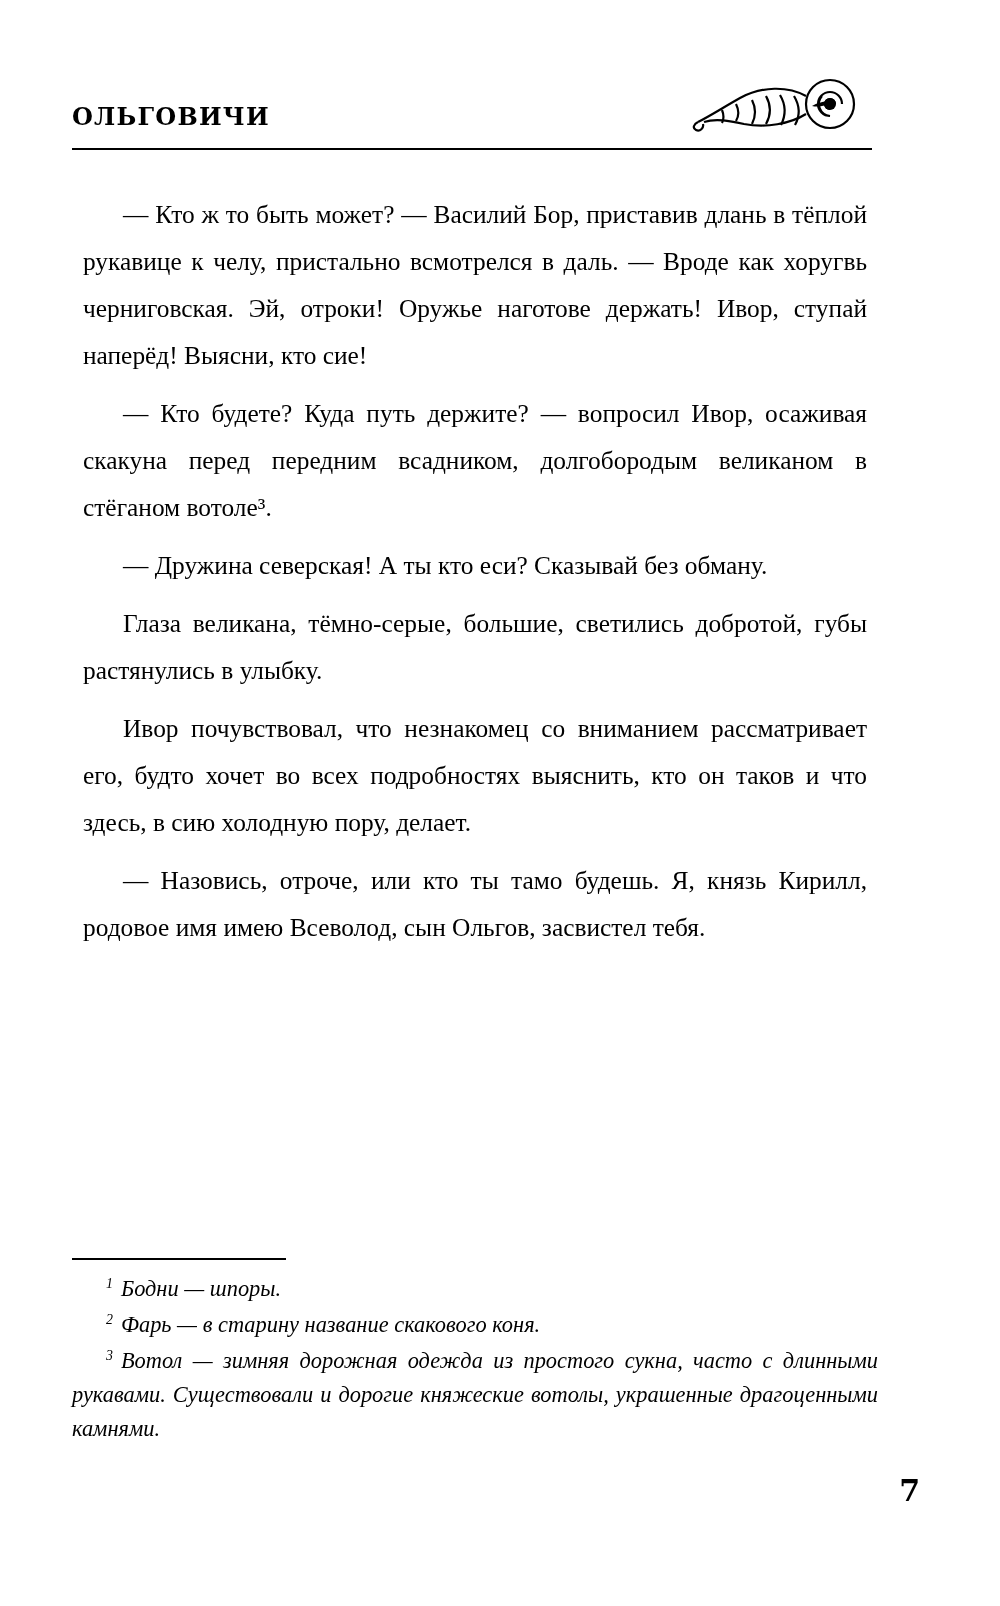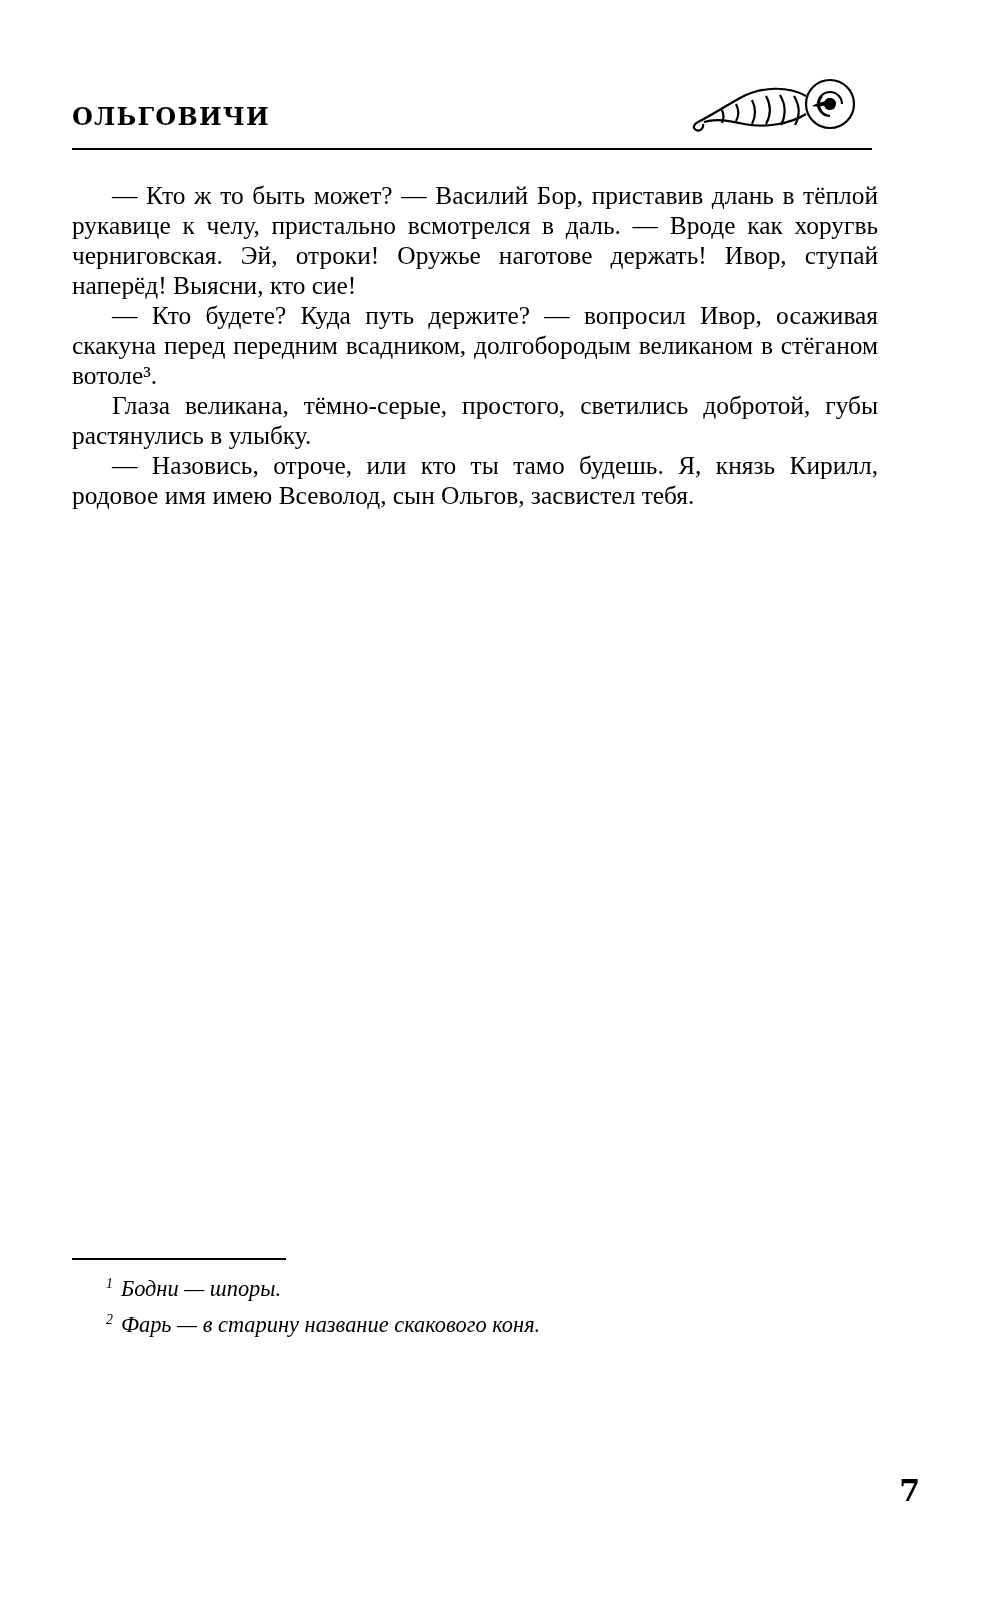--- a/index.html
+++ b/index.html
@@ -64,9 +64,9 @@
     width: 806px;
   }
   .body-text p {
-    margin: 0;
+    margin: 11px;
     font-size: 25.4px;
-    line-height: 30px;
+    line-height: 47px;
     text-align: justify;
     text-indent: 40px;
     hyphens: manual;

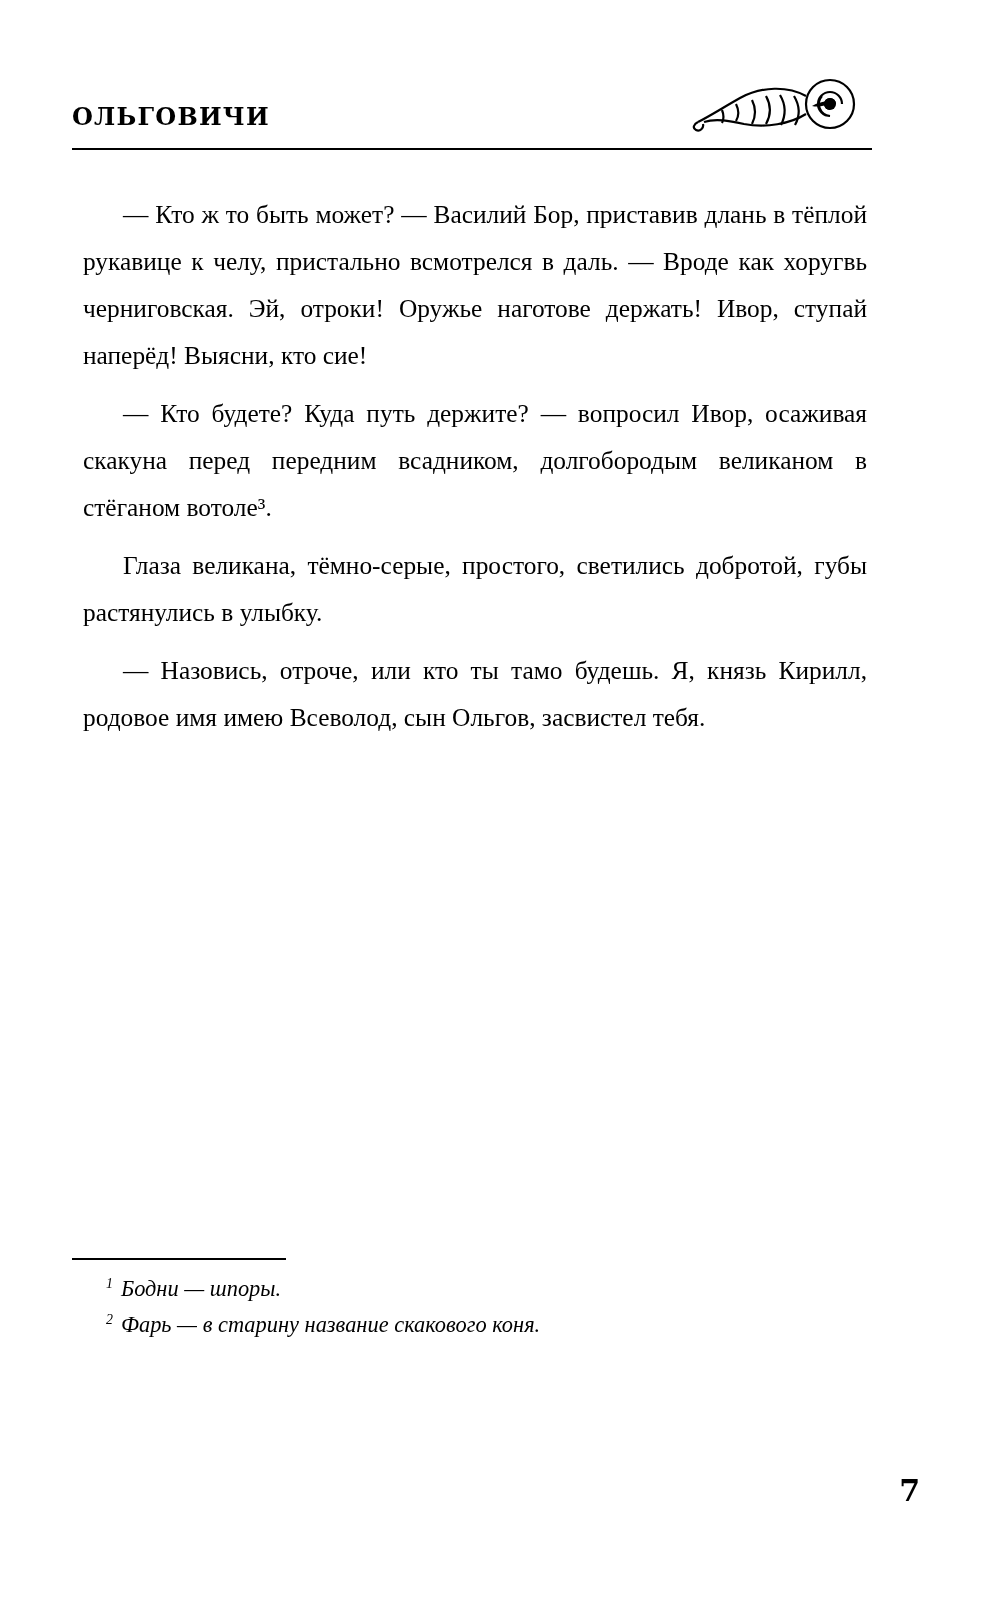--- a/index.html
+++ b/index.html
@@ -149,6 +149,7 @@
   <div class="body-text">
     <p>— Кто ж то быть может? — Василий Бор, приставив длань в тёплой рукавице к челу, пристально всмотрелся в даль. — Вроде как хоругвь черниговская. Эй, отроки! Оружье наготове держать! Ивор, ступай наперёд! Выясни, кто сие!</p>
     <p>— Кто будете? Куда путь держите? — вопросил Ивор, осаживая скакуна перед передним всадником, долгобородым великаном в стёганом вотоле³.</p>
+    <p>— Дружина северская! А ты кто еси? Сказывай без обману.</p>
     <p>Глаза великана, тёмно-серые, простого, светились добротой, губы растянулись в улыбку.</p>
     <p>— Назовись, отроче, или кто ты тамо будешь. Я, князь Кирилл, родовое имя имею Всеволод, сын Ольгов, засвистел тебя.</p>
   </div>

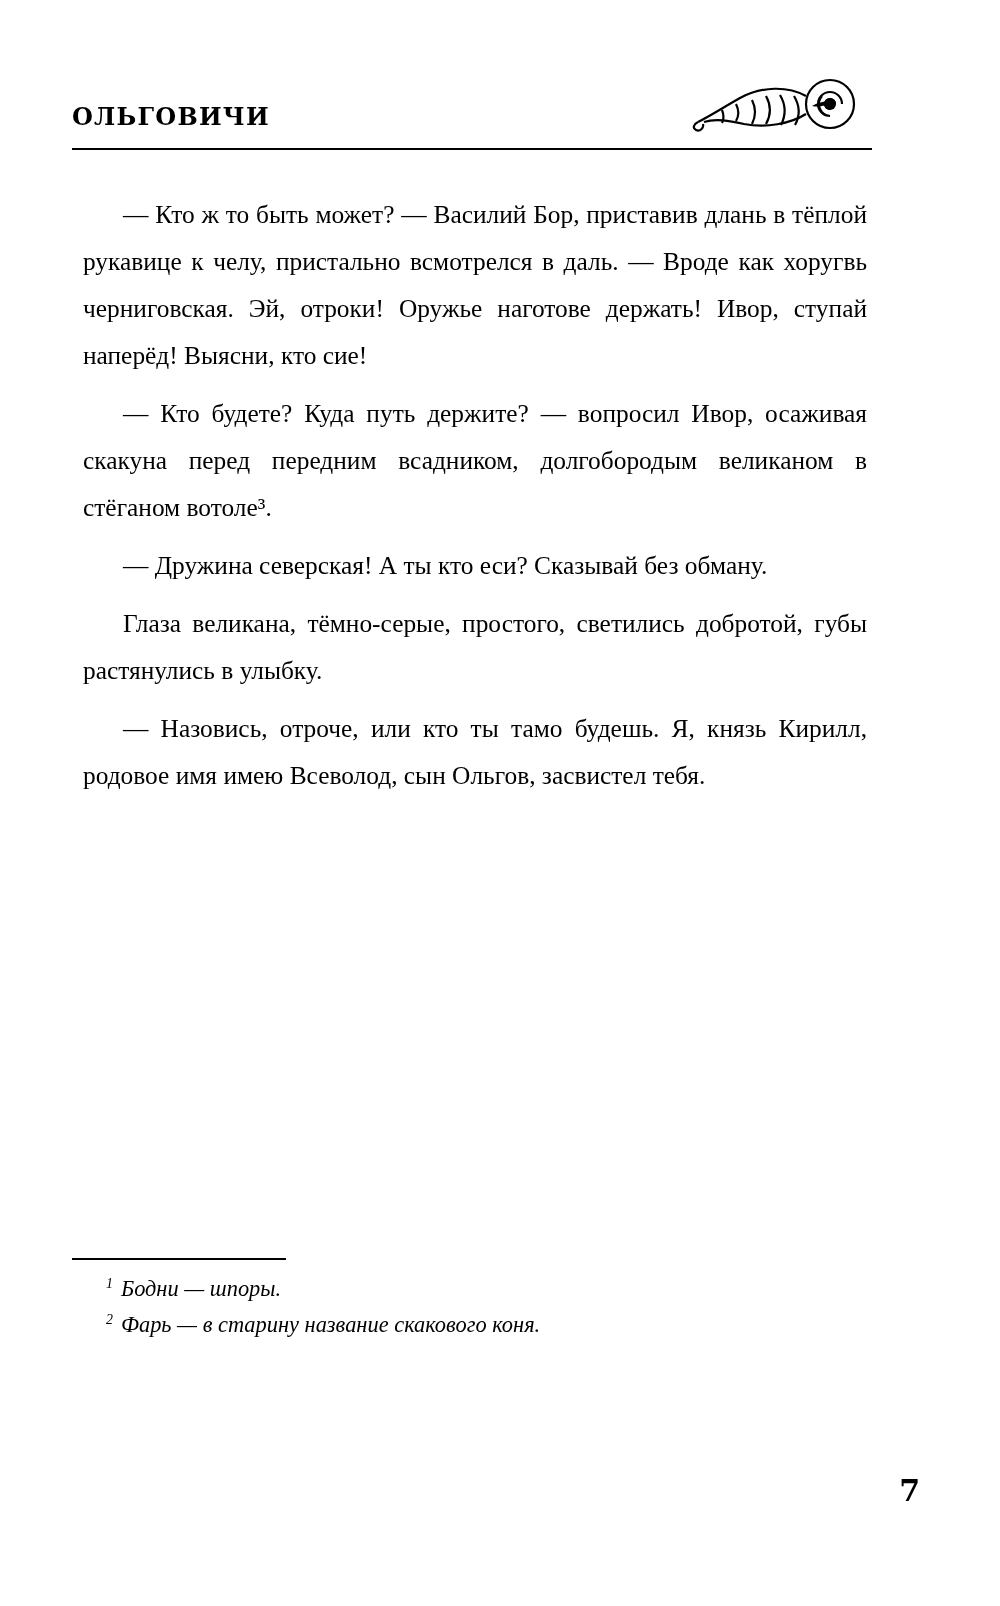--- a/index.html
+++ b/index.html
@@ -150,7 +150,7 @@
     <p>— Кто ж то быть может? — Василий Бор, приставив длань в тёплой рукавице к челу, пристально всмотрелся в даль. — Вроде как хоругвь черниговская. Эй, отроки! Оружье наготове держать! Ивор, ступай наперёд! Выясни, кто сие!</p>
     <p>— Кто будете? Куда путь держите? — вопросил Ивор, осаживая скакуна перед передним всадником, долгобородым великаном в стёганом вотоле³.</p>
     <p>— Дружина северская! А ты кто еси? Сказывай без обману.</p>
-    <p>Глаза великана, тёмно-серые, простого, светились добротой, губы растянулись в улыбку.</p>
+    <p>Глаза великана, тёмно-серые, большие, светились добротой, губы растянулись в улыбку.</p>
     <p>— Назовись, отроче, или кто ты тамо будешь. Я, князь Кирилл, родовое имя имею Всеволод, сын Ольгов, засвистел тебя.</p>
   </div>
 

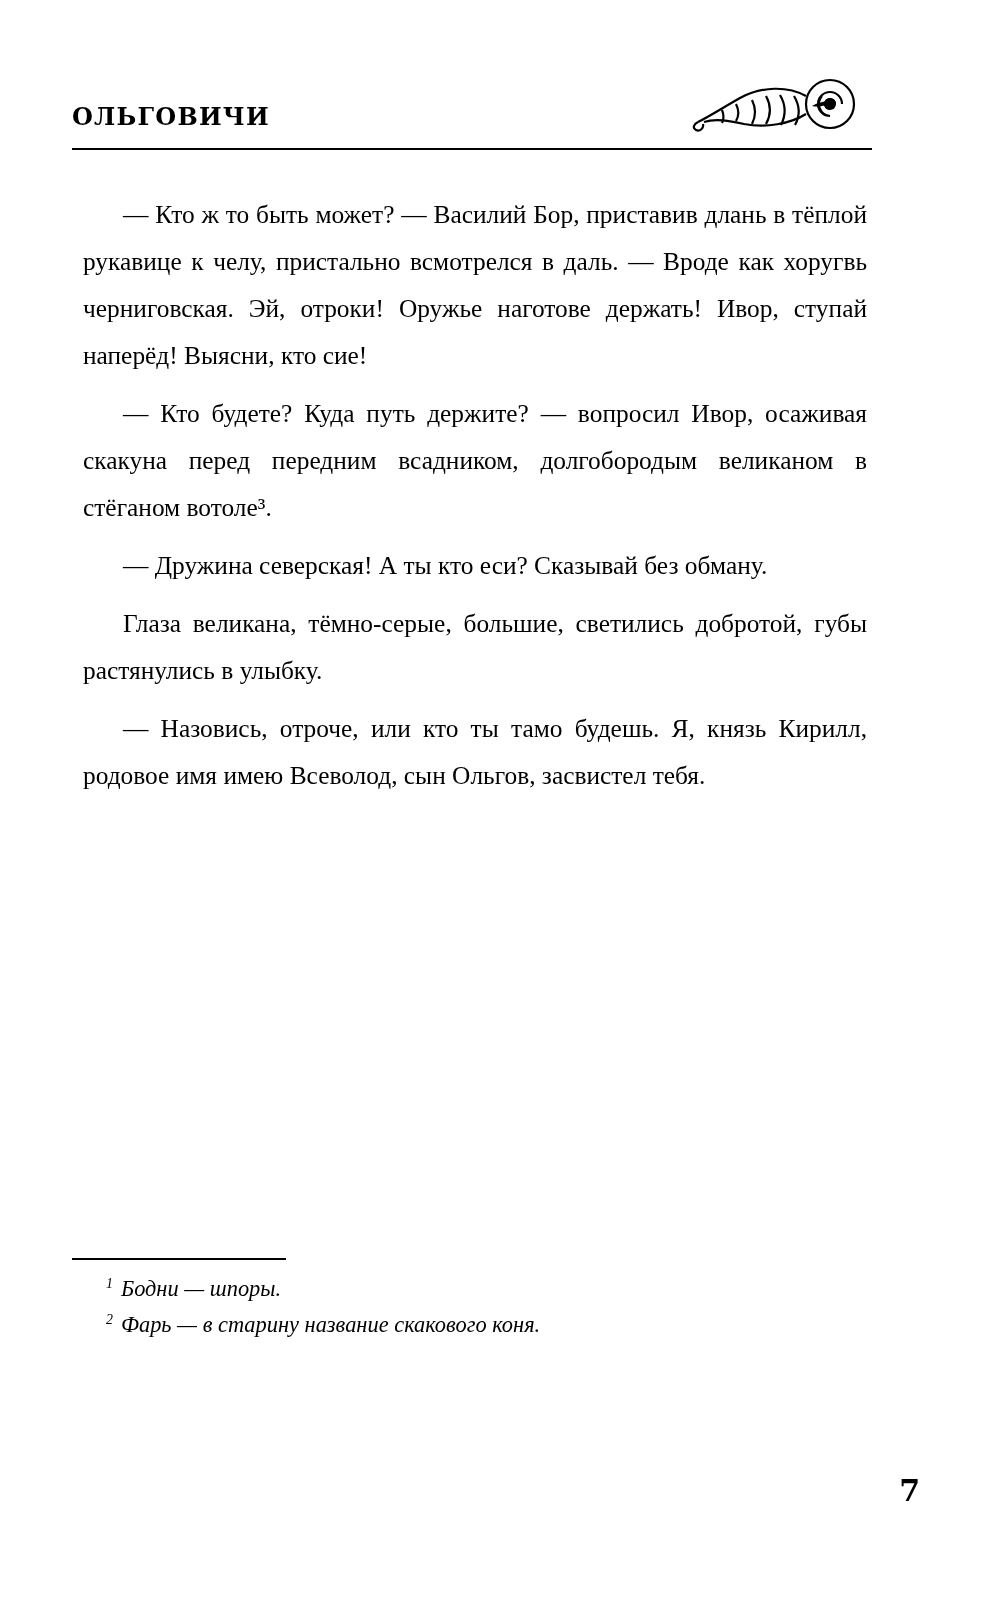--- a/index.html
+++ b/index.html
@@ -151,6 +151,7 @@
     <p>— Кто будете? Куда путь держите? — вопросил Ивор, осаживая скакуна перед передним всадником, долгобородым великаном в стёганом вотоле³.</p>
     <p>— Дружина северская! А ты кто еси? Сказывай без обману.</p>
     <p>Глаза великана, тёмно-серые, большие, светились добротой, губы растянулись в улыбку.</p>
+    <p>Ивор почувствовал, что незнакомец со вниманием рассматривает его, будто хочет во всех подробностях выяснить, кто он таков и что здесь, в сию холодную пору, делает.</p>
     <p>— Назовись, отроче, или кто ты тамо будешь. Я, князь Кирилл, родовое имя имею Всеволод, сын Ольгов, засвистел тебя.</p>
   </div>
 

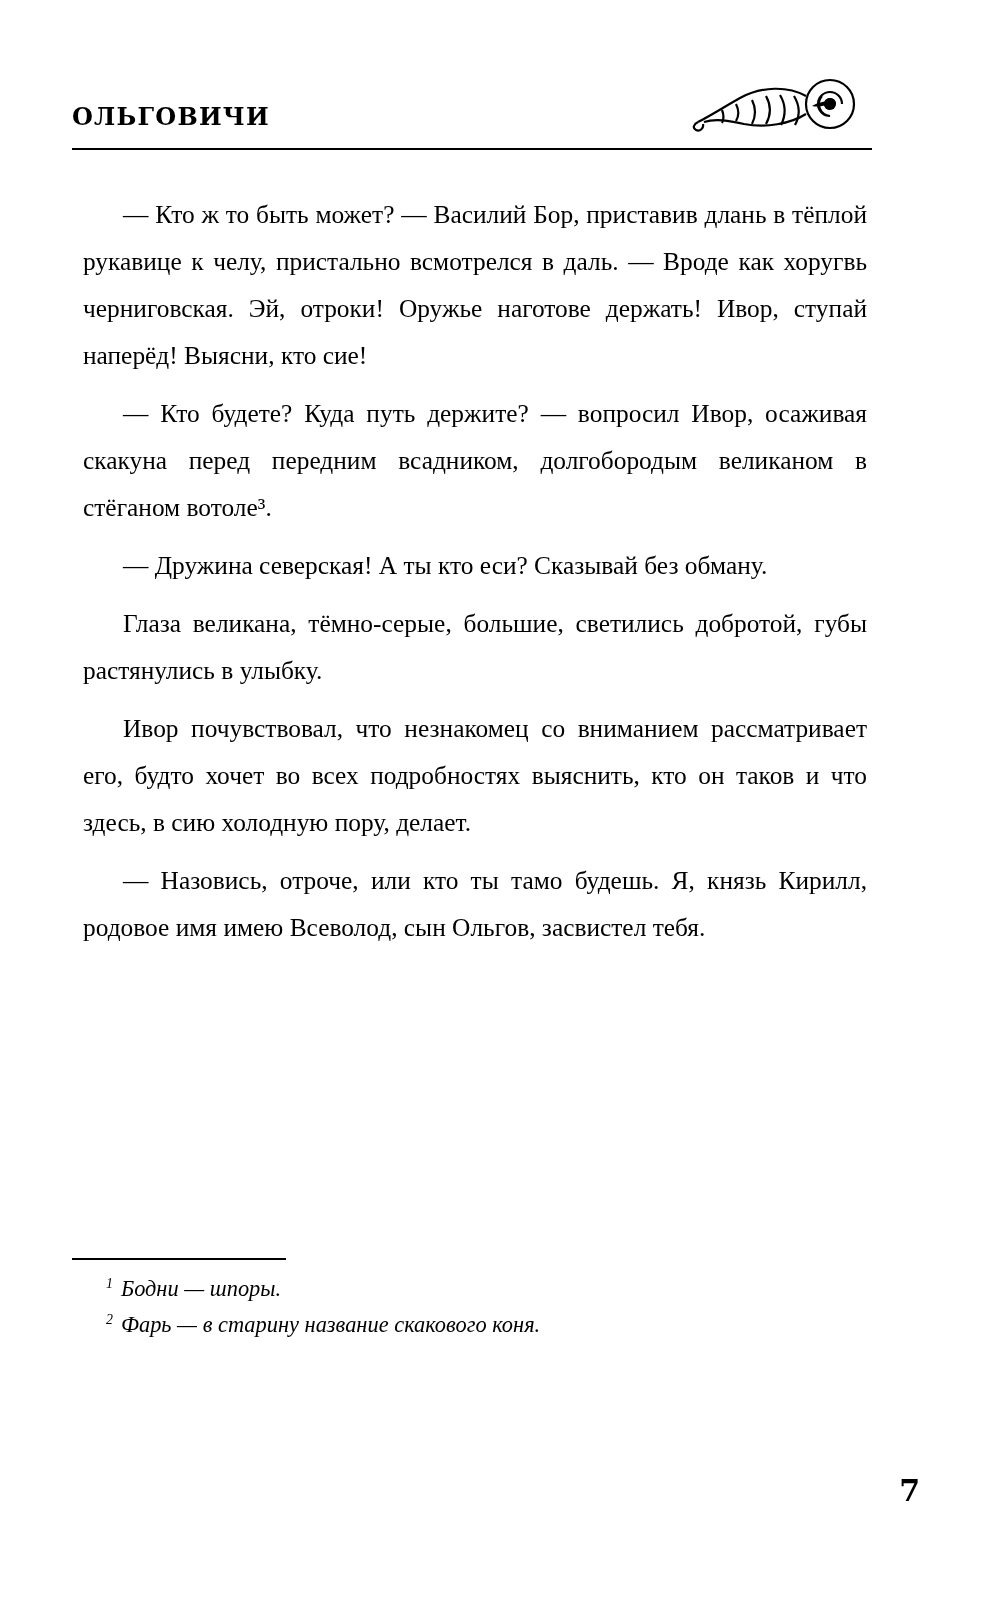--- a/index.html
+++ b/index.html
@@ -160,6 +160,7 @@
   <div class="footnotes">
     <p><span class="fn-mark">1</span><span>Бодни — шпоры.</span></p>
     <p><span class="fn-mark">2</span><span>Фарь — в старину название скакового коня.</span></p>
+    <p><span class="fn-mark">3</span><span>Вотол — зимняя дорожная одежда из простого сукна, часто с длинными рукавами. Существовали и дорогие княжеские вотолы, украшенные драгоценными камнями.</span></p>
   </div>
 
   <div class="folio">7</div>

